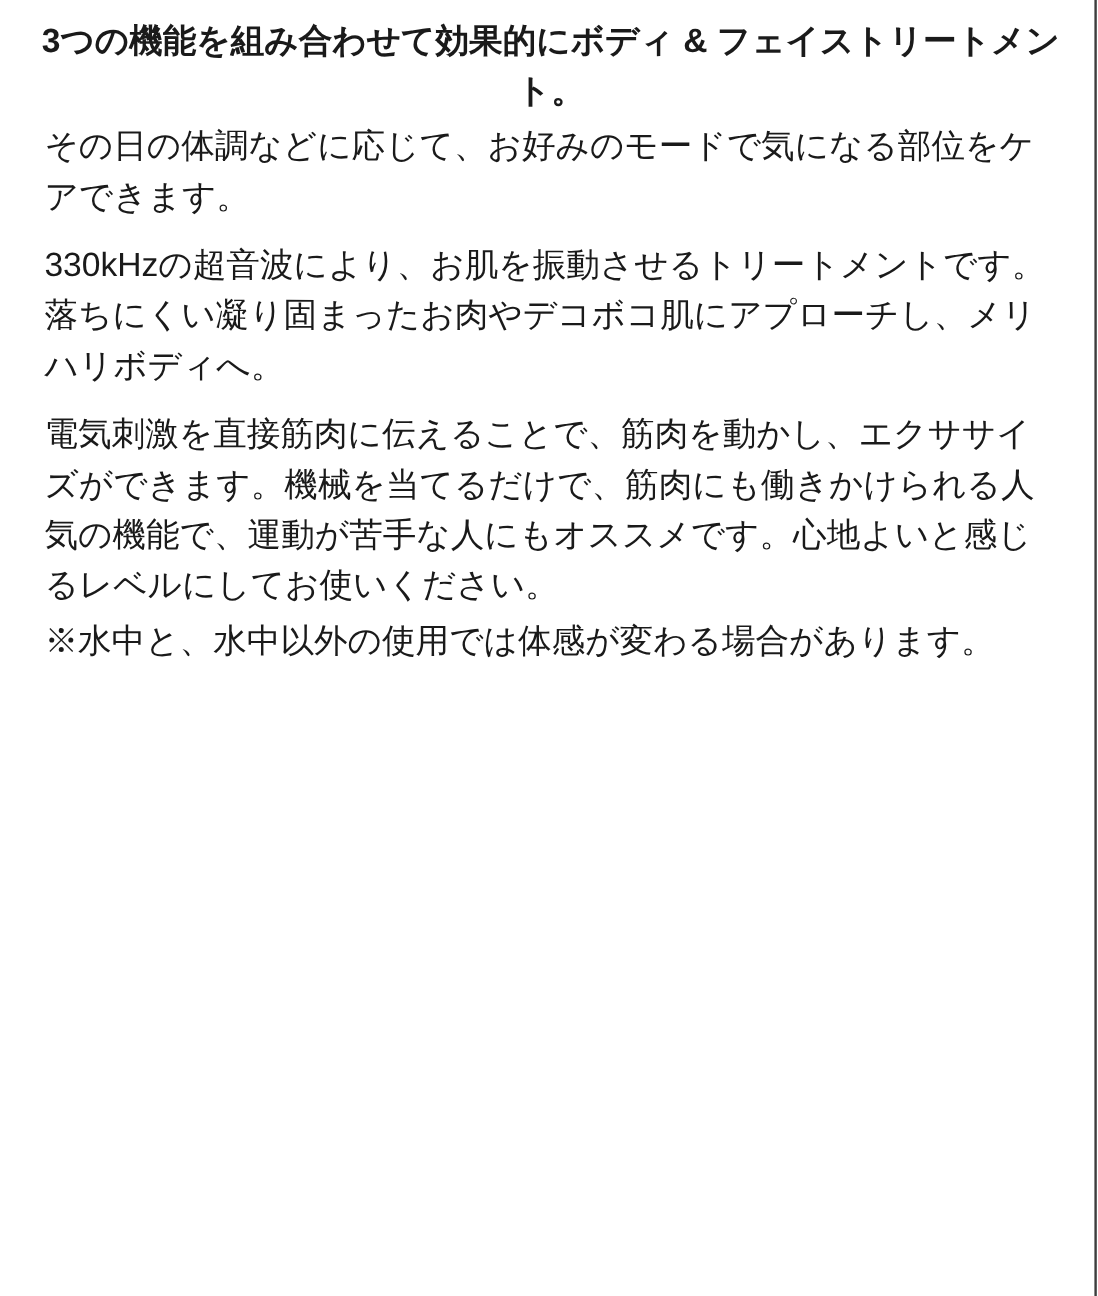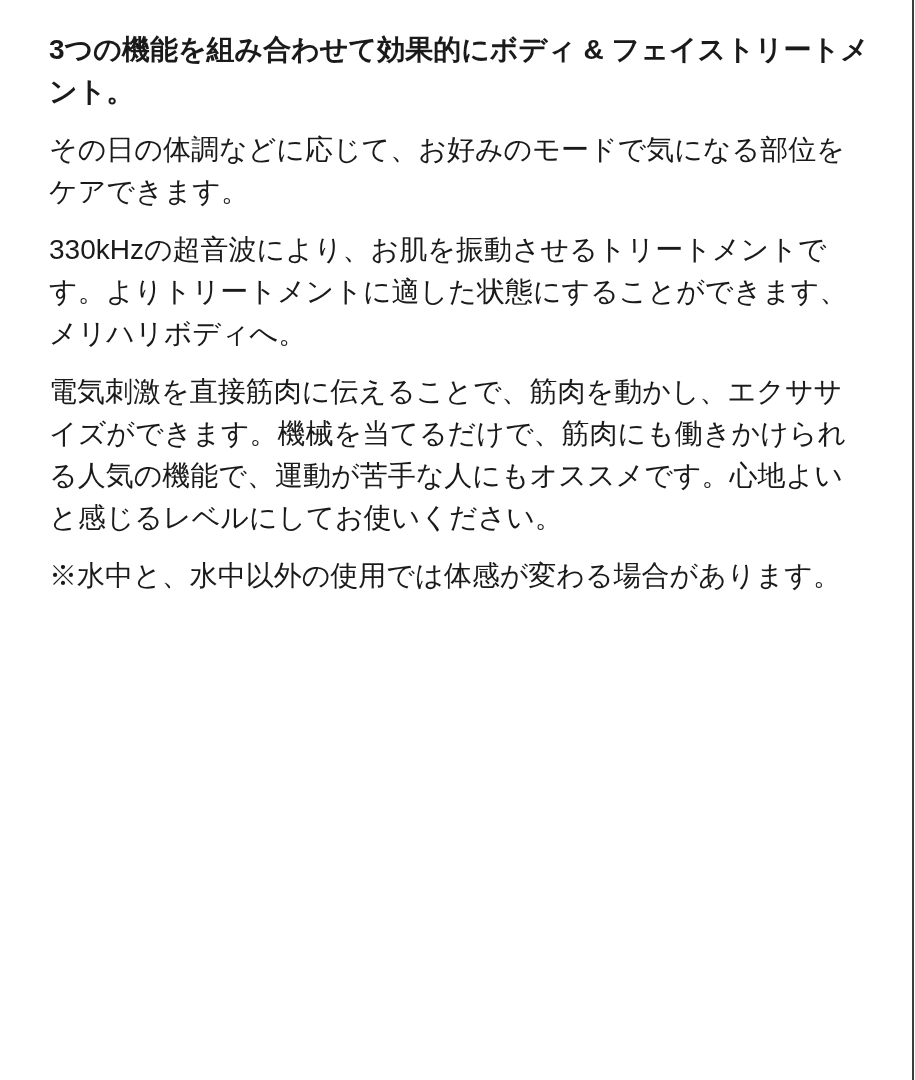--- a/index.html
+++ b/index.html
@@ -24,11 +24,12 @@
   .gap-large { margin-top: 58px; }
   .gap-small { margin-top: 15px; }
   .heading {
-    margin: 16px;
+    margin: 0;
     font-size: 28px;
     line-height: 42px;
     font-weight: 700;
     letter-spacing: 0;
+    text-align: center;
   }
   .body-text, .note {
     margin: 16px;

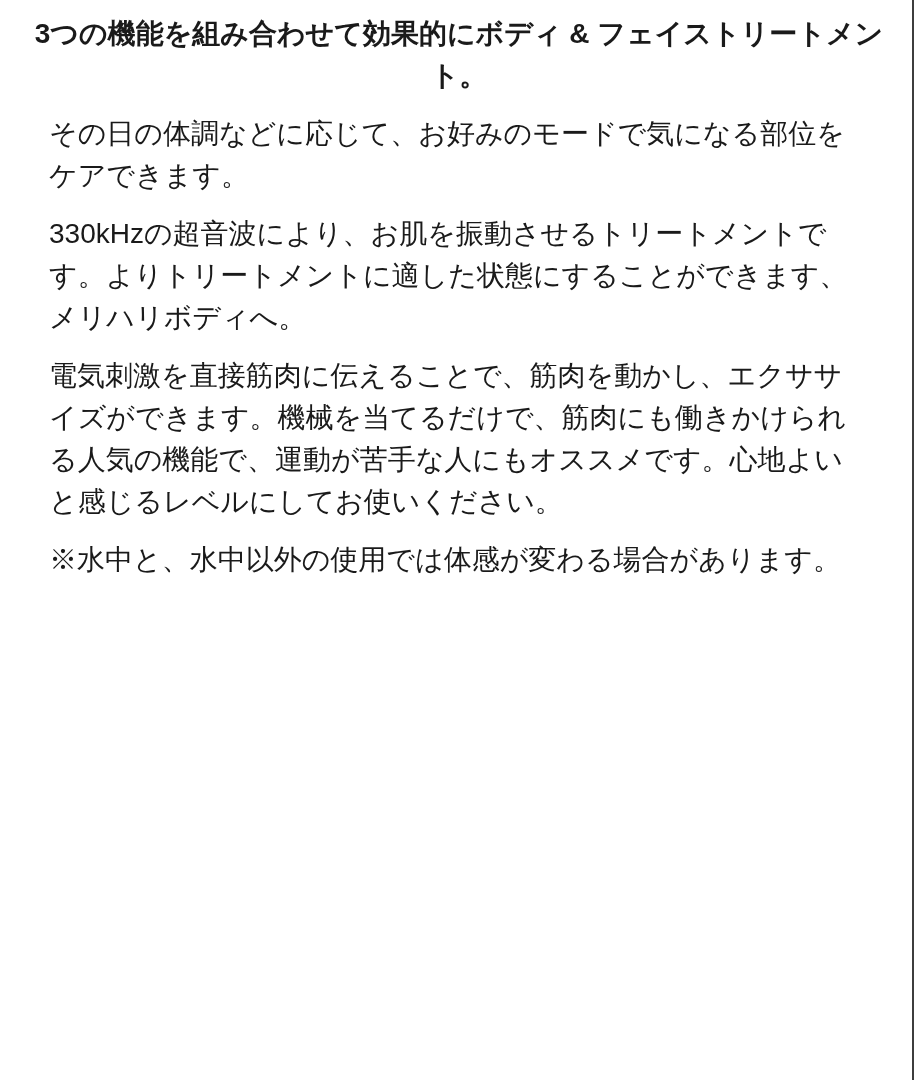--- a/index.html
+++ b/index.html
@@ -32,7 +32,7 @@
     text-align: center;
   }
   .body-text, .note {
-    margin: 16px;
+    margin: 4px;
     font-weight: 400;
     letter-spacing: 0;
     word-break: normal;

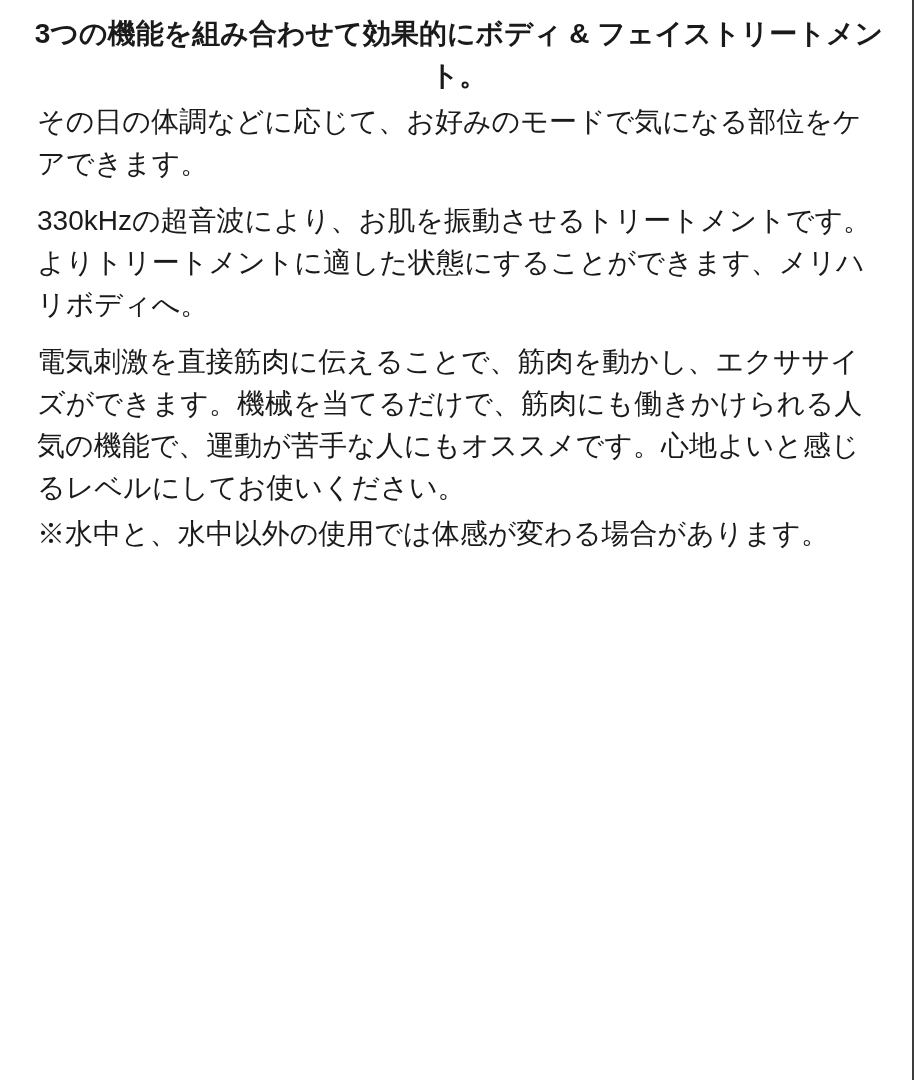--- a/index.html
+++ b/index.html
@@ -59,7 +59,7 @@
 
 
   <section class="block gap-small">
-    <p class="body-text">330kHzの超音波により、お肌を振動させるトリートメントです。よりトリートメントに適した状態にすることができます、メリハリボディへ。</p>
+    <p class="body-text">330kHzの超音波により、お肌を振動させるトリートメントです。落ちにくい凝り固まったお肉やデコボコ肌にアプローチし、メリハリボディへ。</p>
   </section>
 
   <section class="block gap-small">

